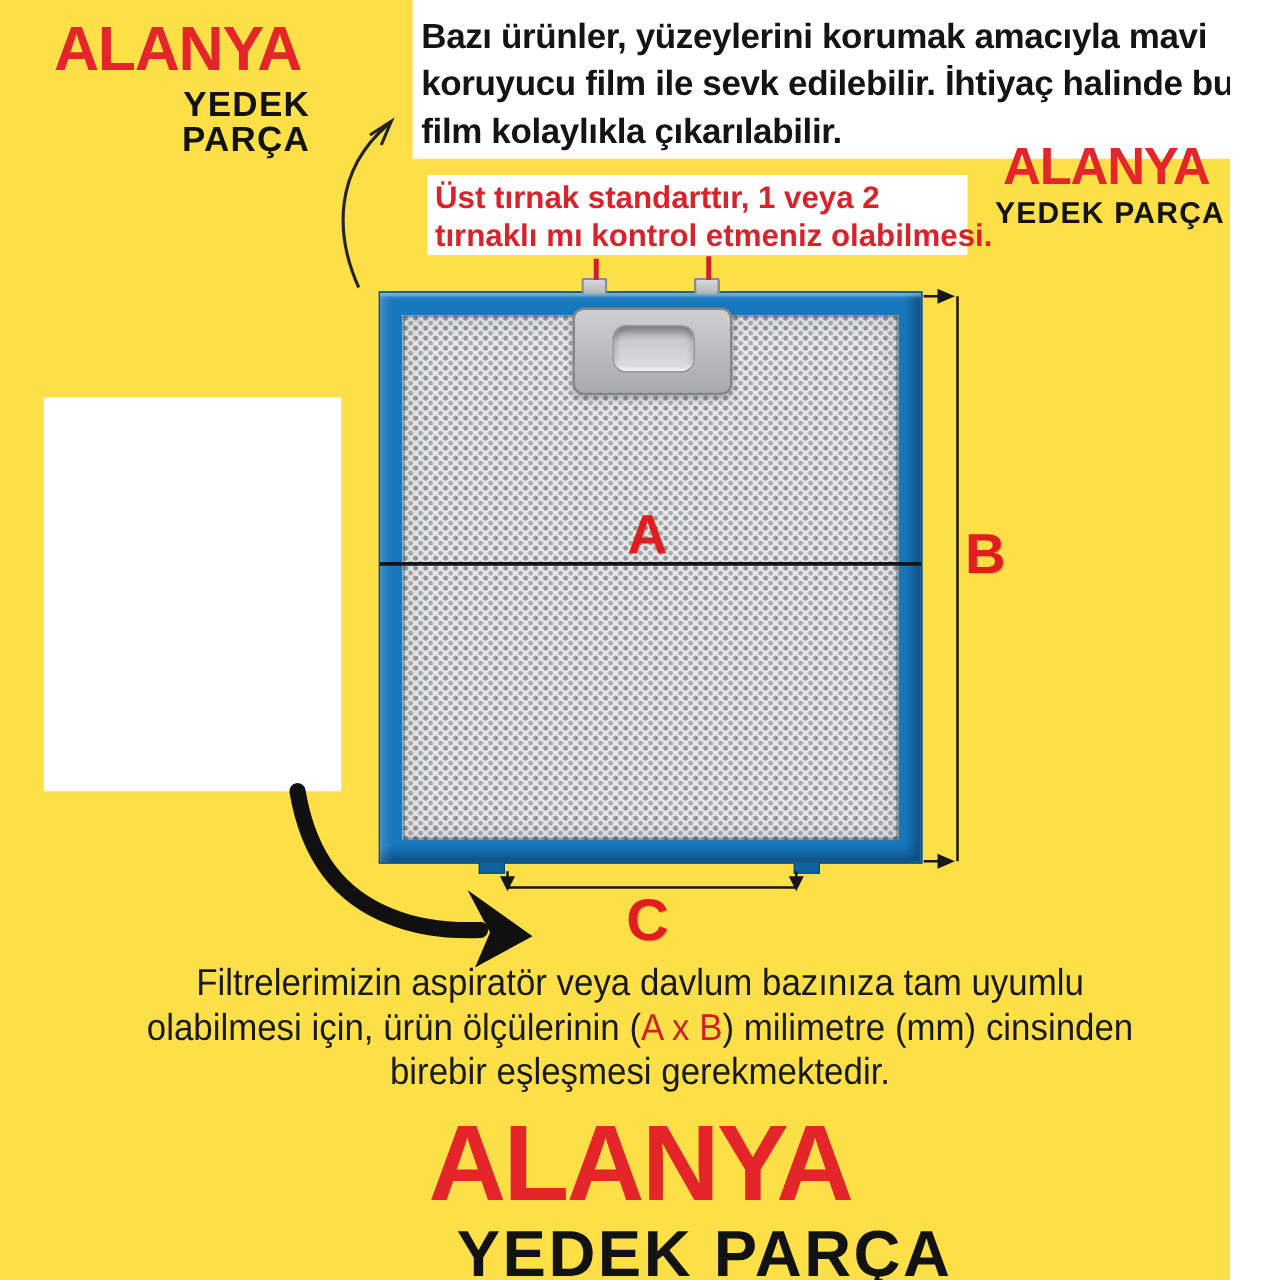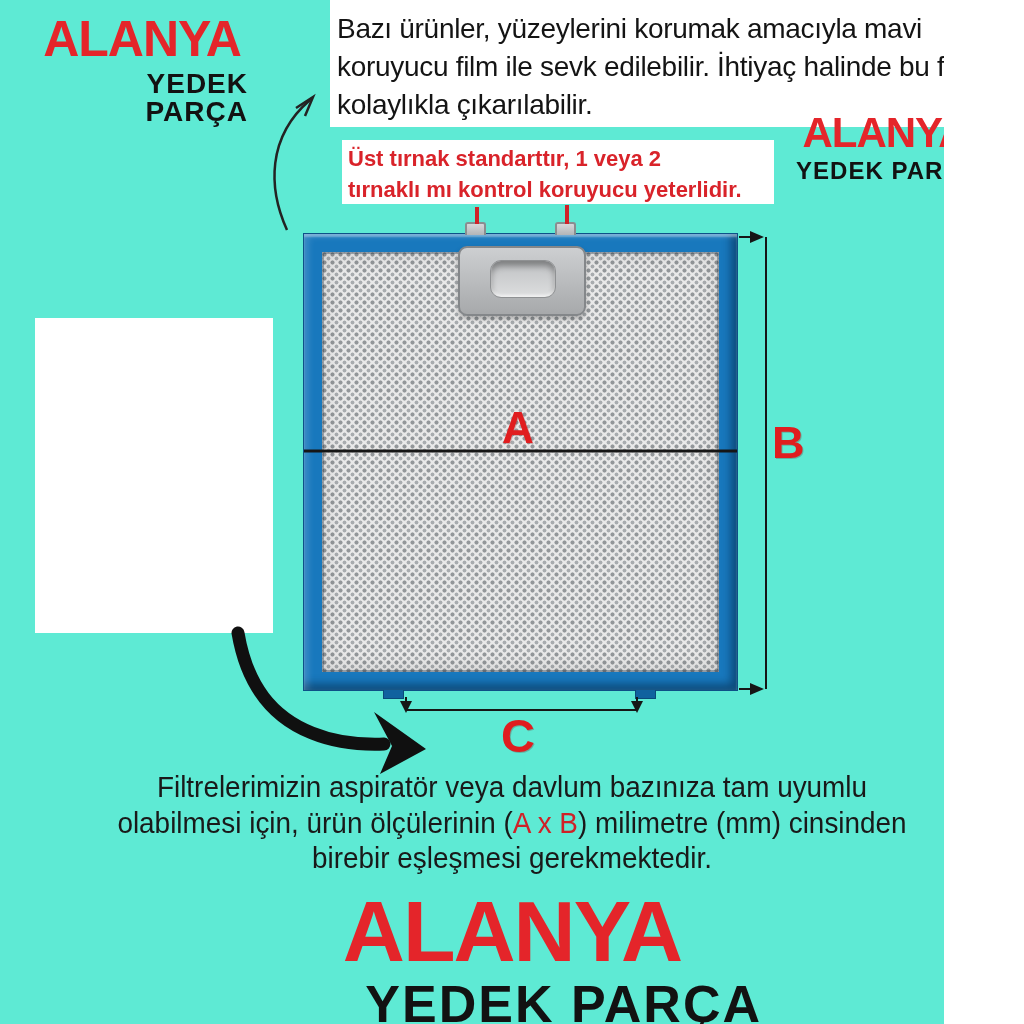--- a/index.html
+++ b/index.html
@@ -4,7 +4,7 @@
 <style>
   html,body{margin:0;padding:0;}
   body{font-family:"Liberation Sans","DejaVu Sans",sans-serif;}
-  .canvas{position:relative;width:944px;height:1024px;background:#5eead4;overflow:hidden;}
+  .canvas{position:relative;width:944px;height:1024px;background:#fde047;overflow:hidden;padding-left:40px;}
   .whitebox{position:absolute;background:#ffffff;}
 
   

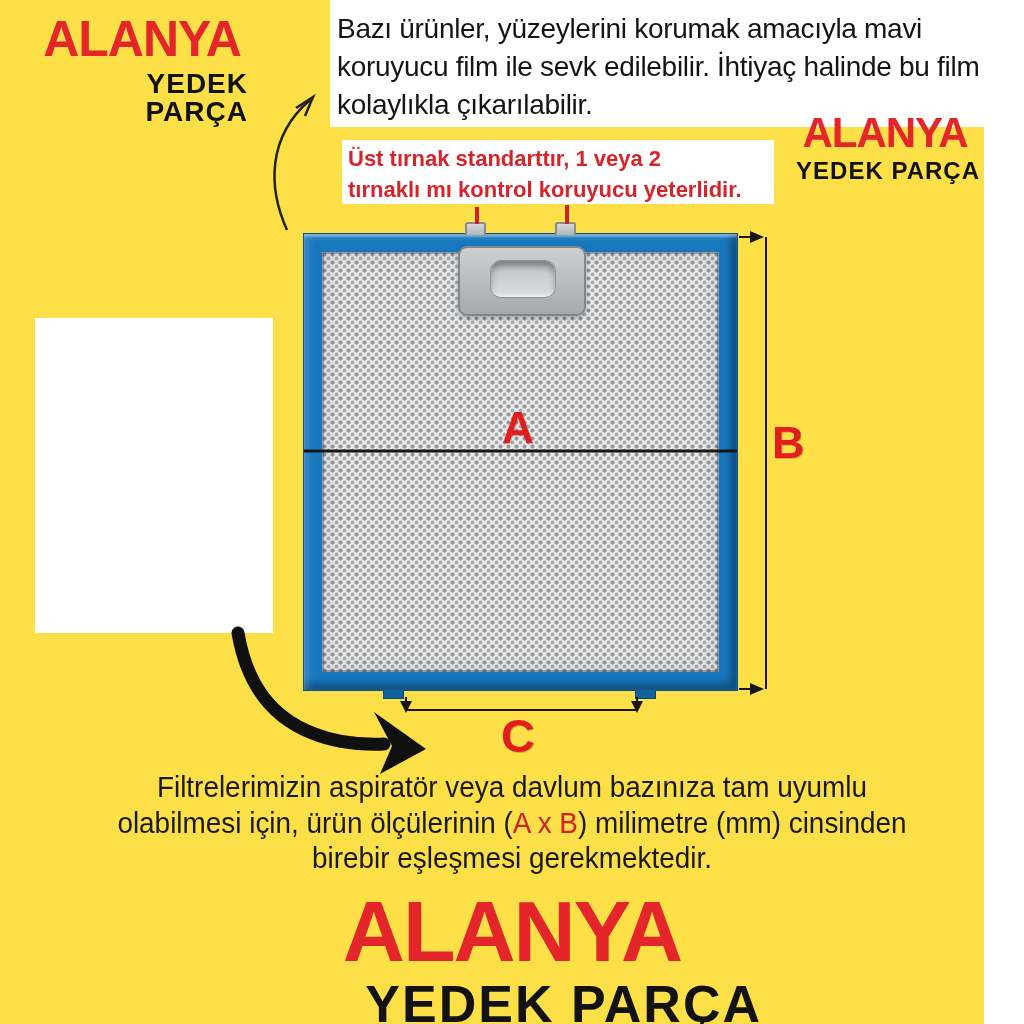--- a/index.html
+++ b/index.html
@@ -23,7 +23,7 @@
 
   
   .top-note{position:absolute;left:337px;top:10px;width:660px;font-size:28px;line-height:38px;
-            font-weight:400;color:#141414;letter-spacing:-0.3px;}
+            font-weight:700;color:#141414;letter-spacing:-0.3px;}
   .tab-note{position:absolute;left:348px;top:143px;font-size:22px;line-height:31px;
             font-weight:700;color:#d9232a;}
   .c-note{position:absolute;left:40px;top:260px;width:228px;font-size:26px;line-height:31.5px;

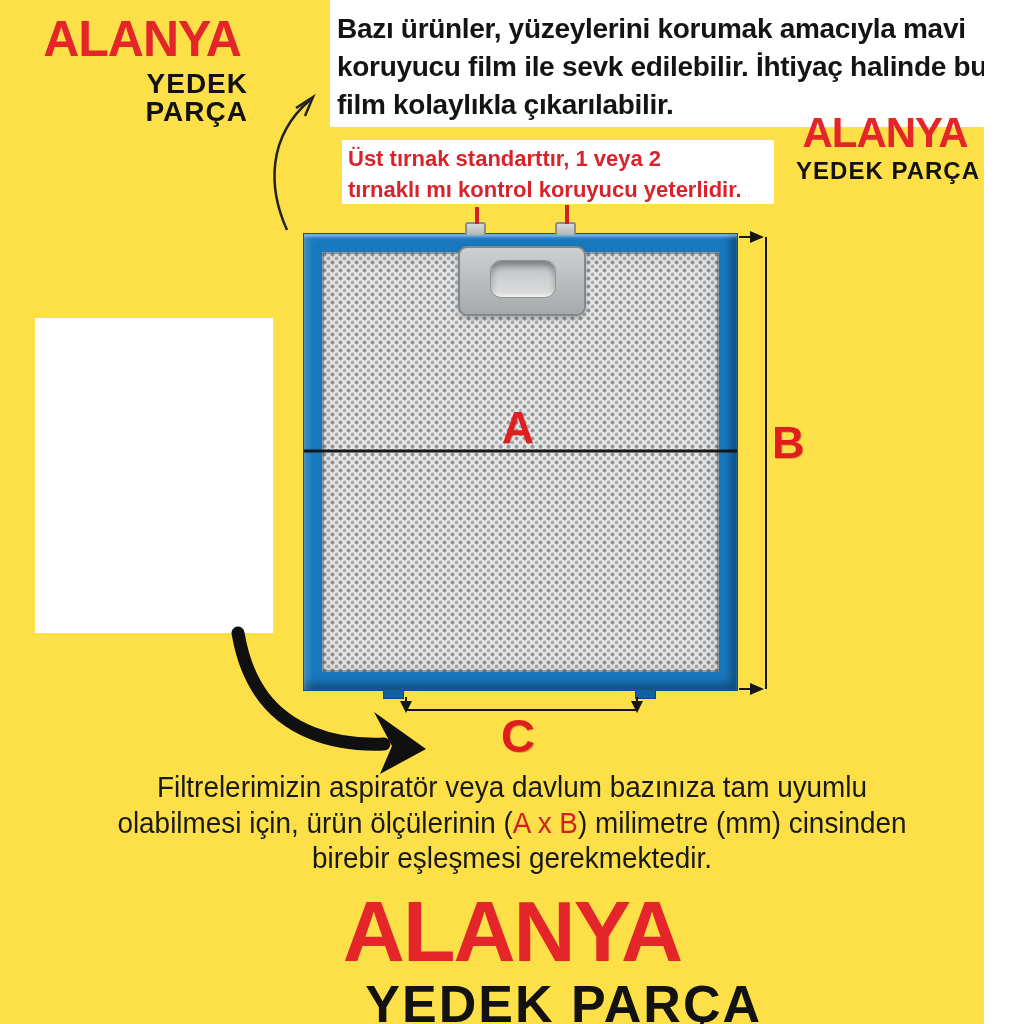--- a/index.html
+++ b/index.html
@@ -24,7 +24,7 @@
   
   .top-note{position:absolute;left:337px;top:10px;width:660px;font-size:28px;line-height:38px;
             font-weight:700;color:#141414;letter-spacing:-0.3px;}
-  .tab-note{position:absolute;left:348px;top:143px;font-size:22px;line-height:31px;
+  .tab-note{position:absolute;left:348px;top:143px;font-size:25px;line-height:31px;
             font-weight:700;color:#d9232a;}
   .c-note{position:absolute;left:40px;top:260px;width:228px;font-size:26px;line-height:31.5px;
           font-weight:700;color:#1a1a1a;}

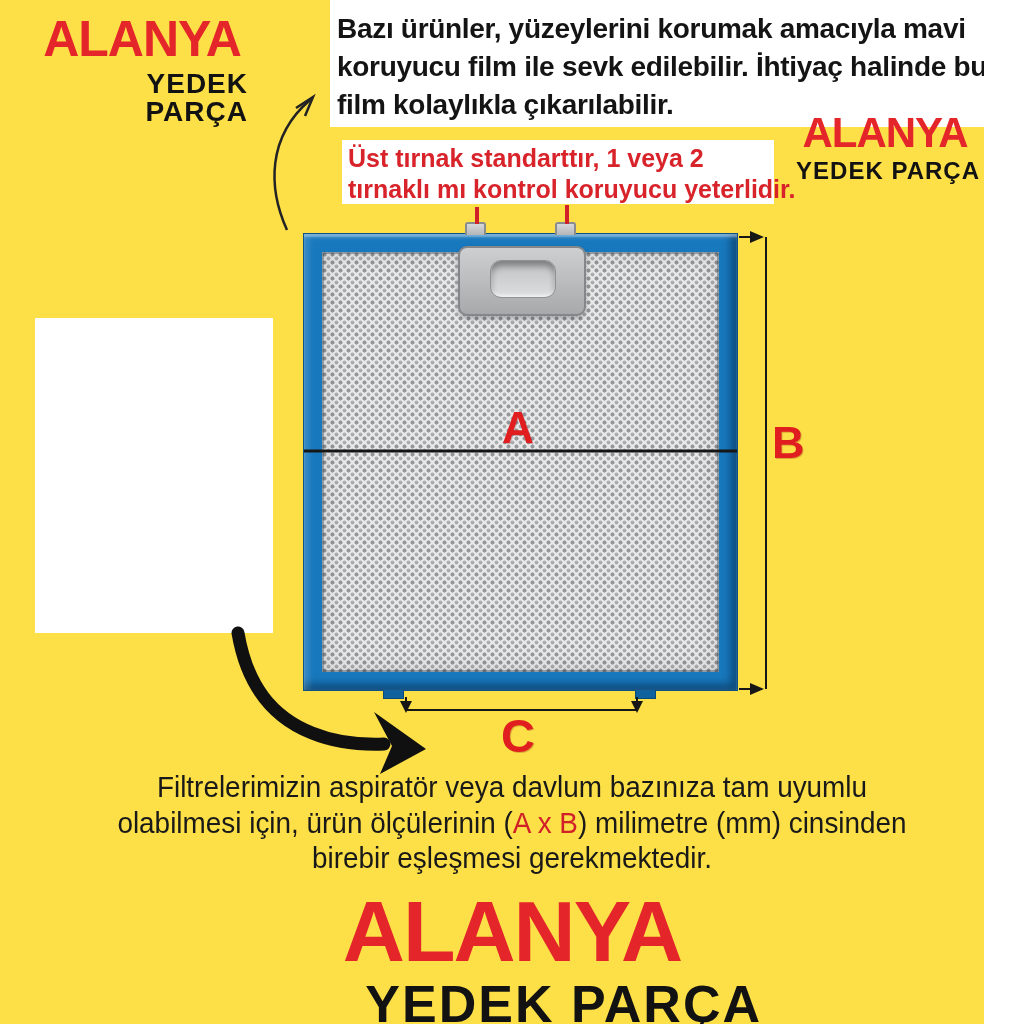--- a/index.html
+++ b/index.html
@@ -97,7 +97,7 @@
 
   <div class="tab-note">
     <div>Üst tırnak standarttır, 1 veya 2</div>
-    <div>tırnaklı mı kontrol koruyucu yeterlidir.</div>
+    <div>tırnaklı mı kontrol etmeniz olabilmesi.</div>
   </div>
 
 

